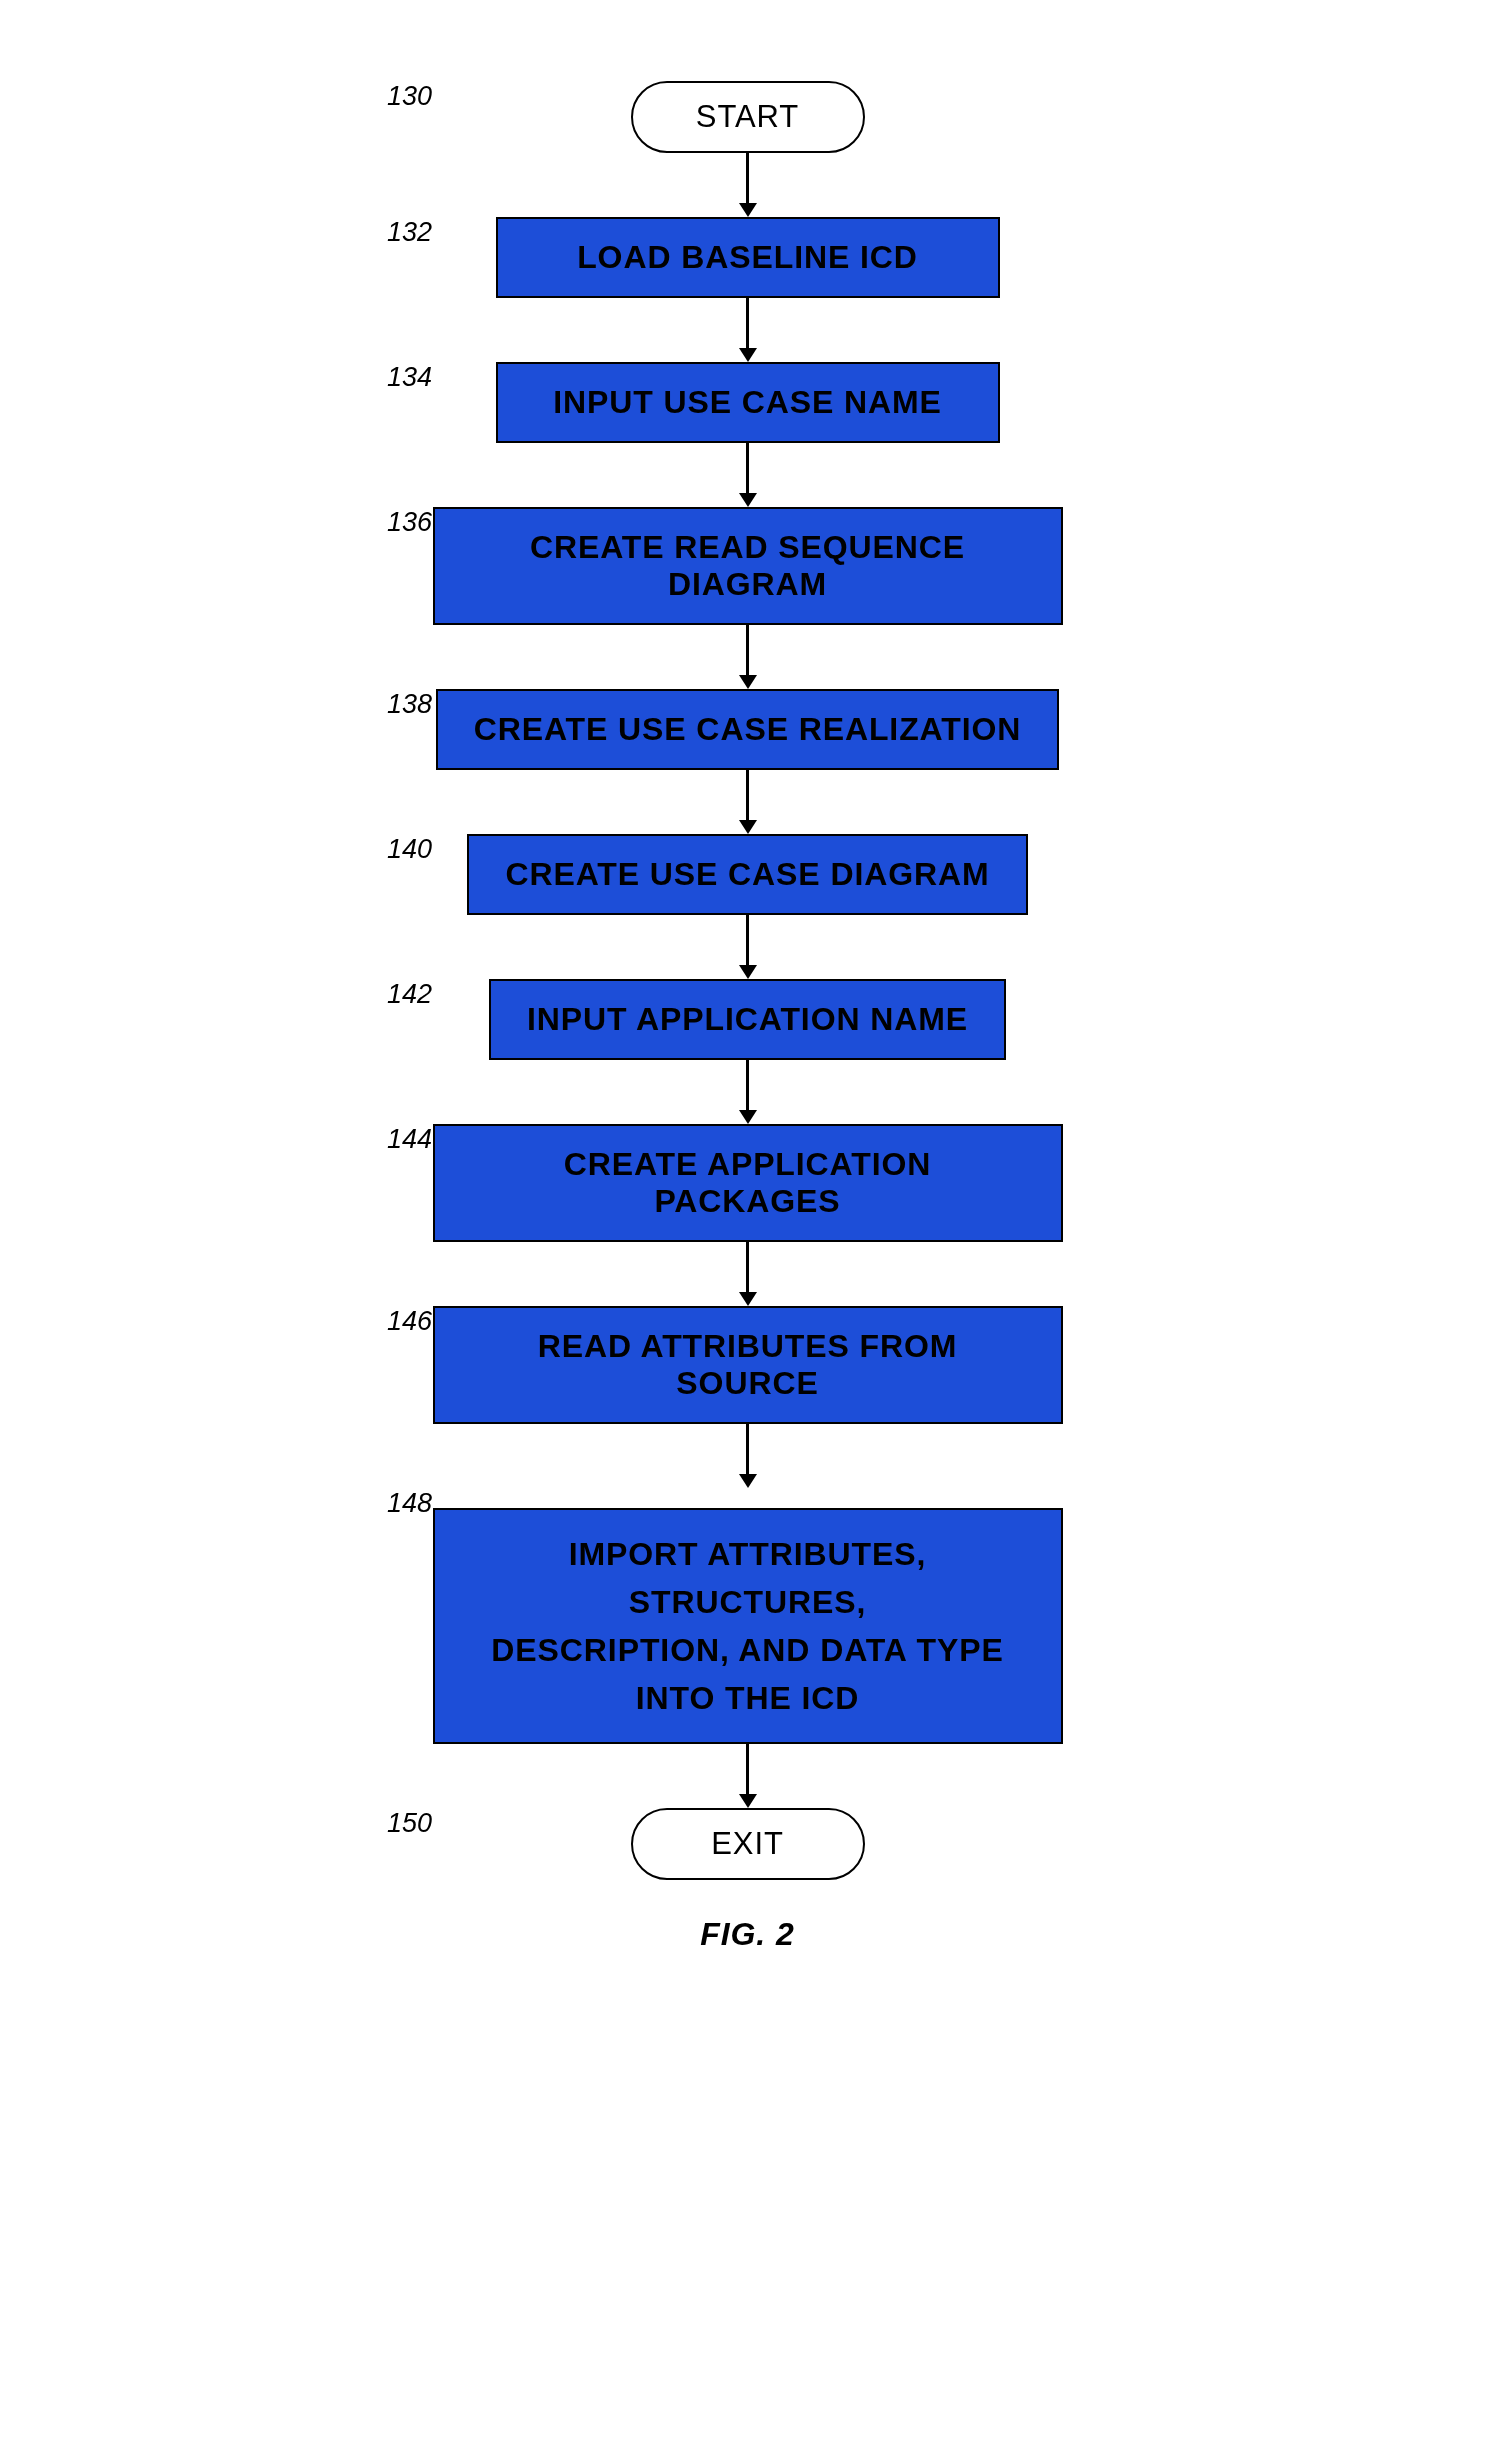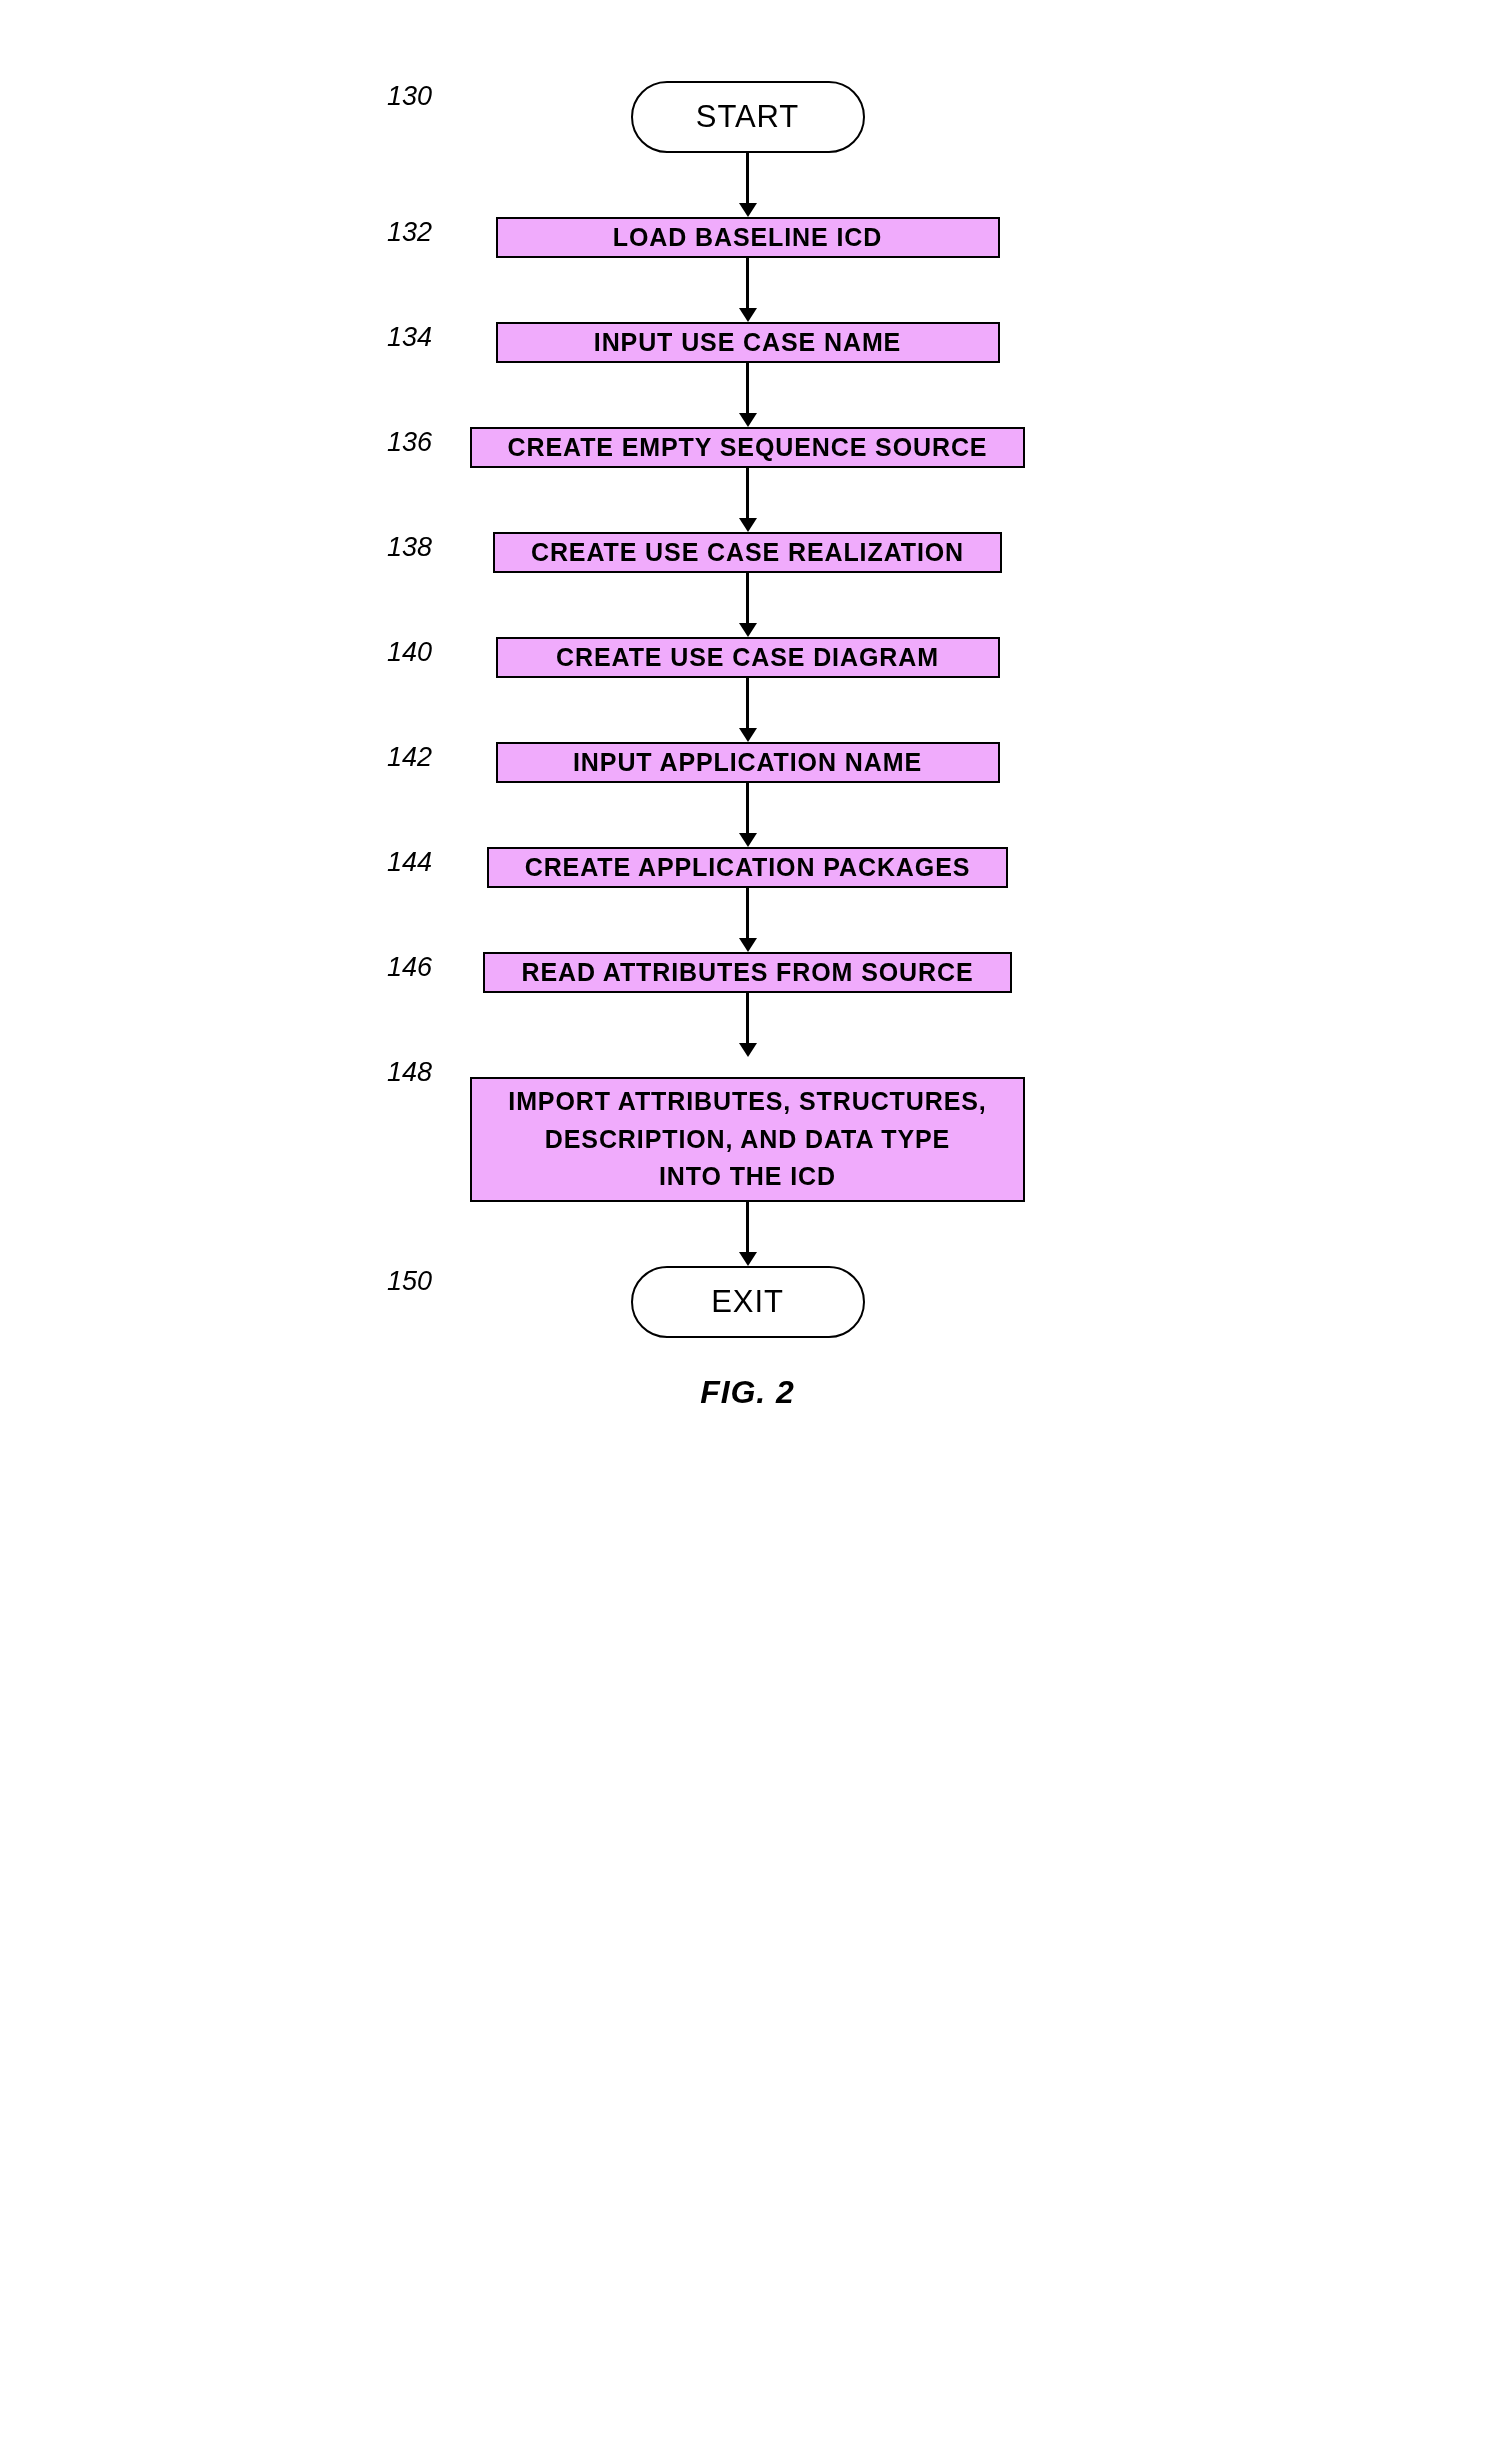--- a/index.html
+++ b/index.html
@@ -59,12 +59,12 @@
     .process {
       border: 2.7px solid #000;
       border-radius: 0;
-      padding: 4px 36px;
-      font-size: 25px;
+      padding: 20px 36px;
+      font-size: 32px;
       font-weight: bold;
       font-family: 'Arial', sans-serif;
       letter-spacing: 0.9px;
-      background: #f0abfc;
+      background: #1d4ed8;
       text-align: center;
       min-width: 504px;
       max-width: 630px;

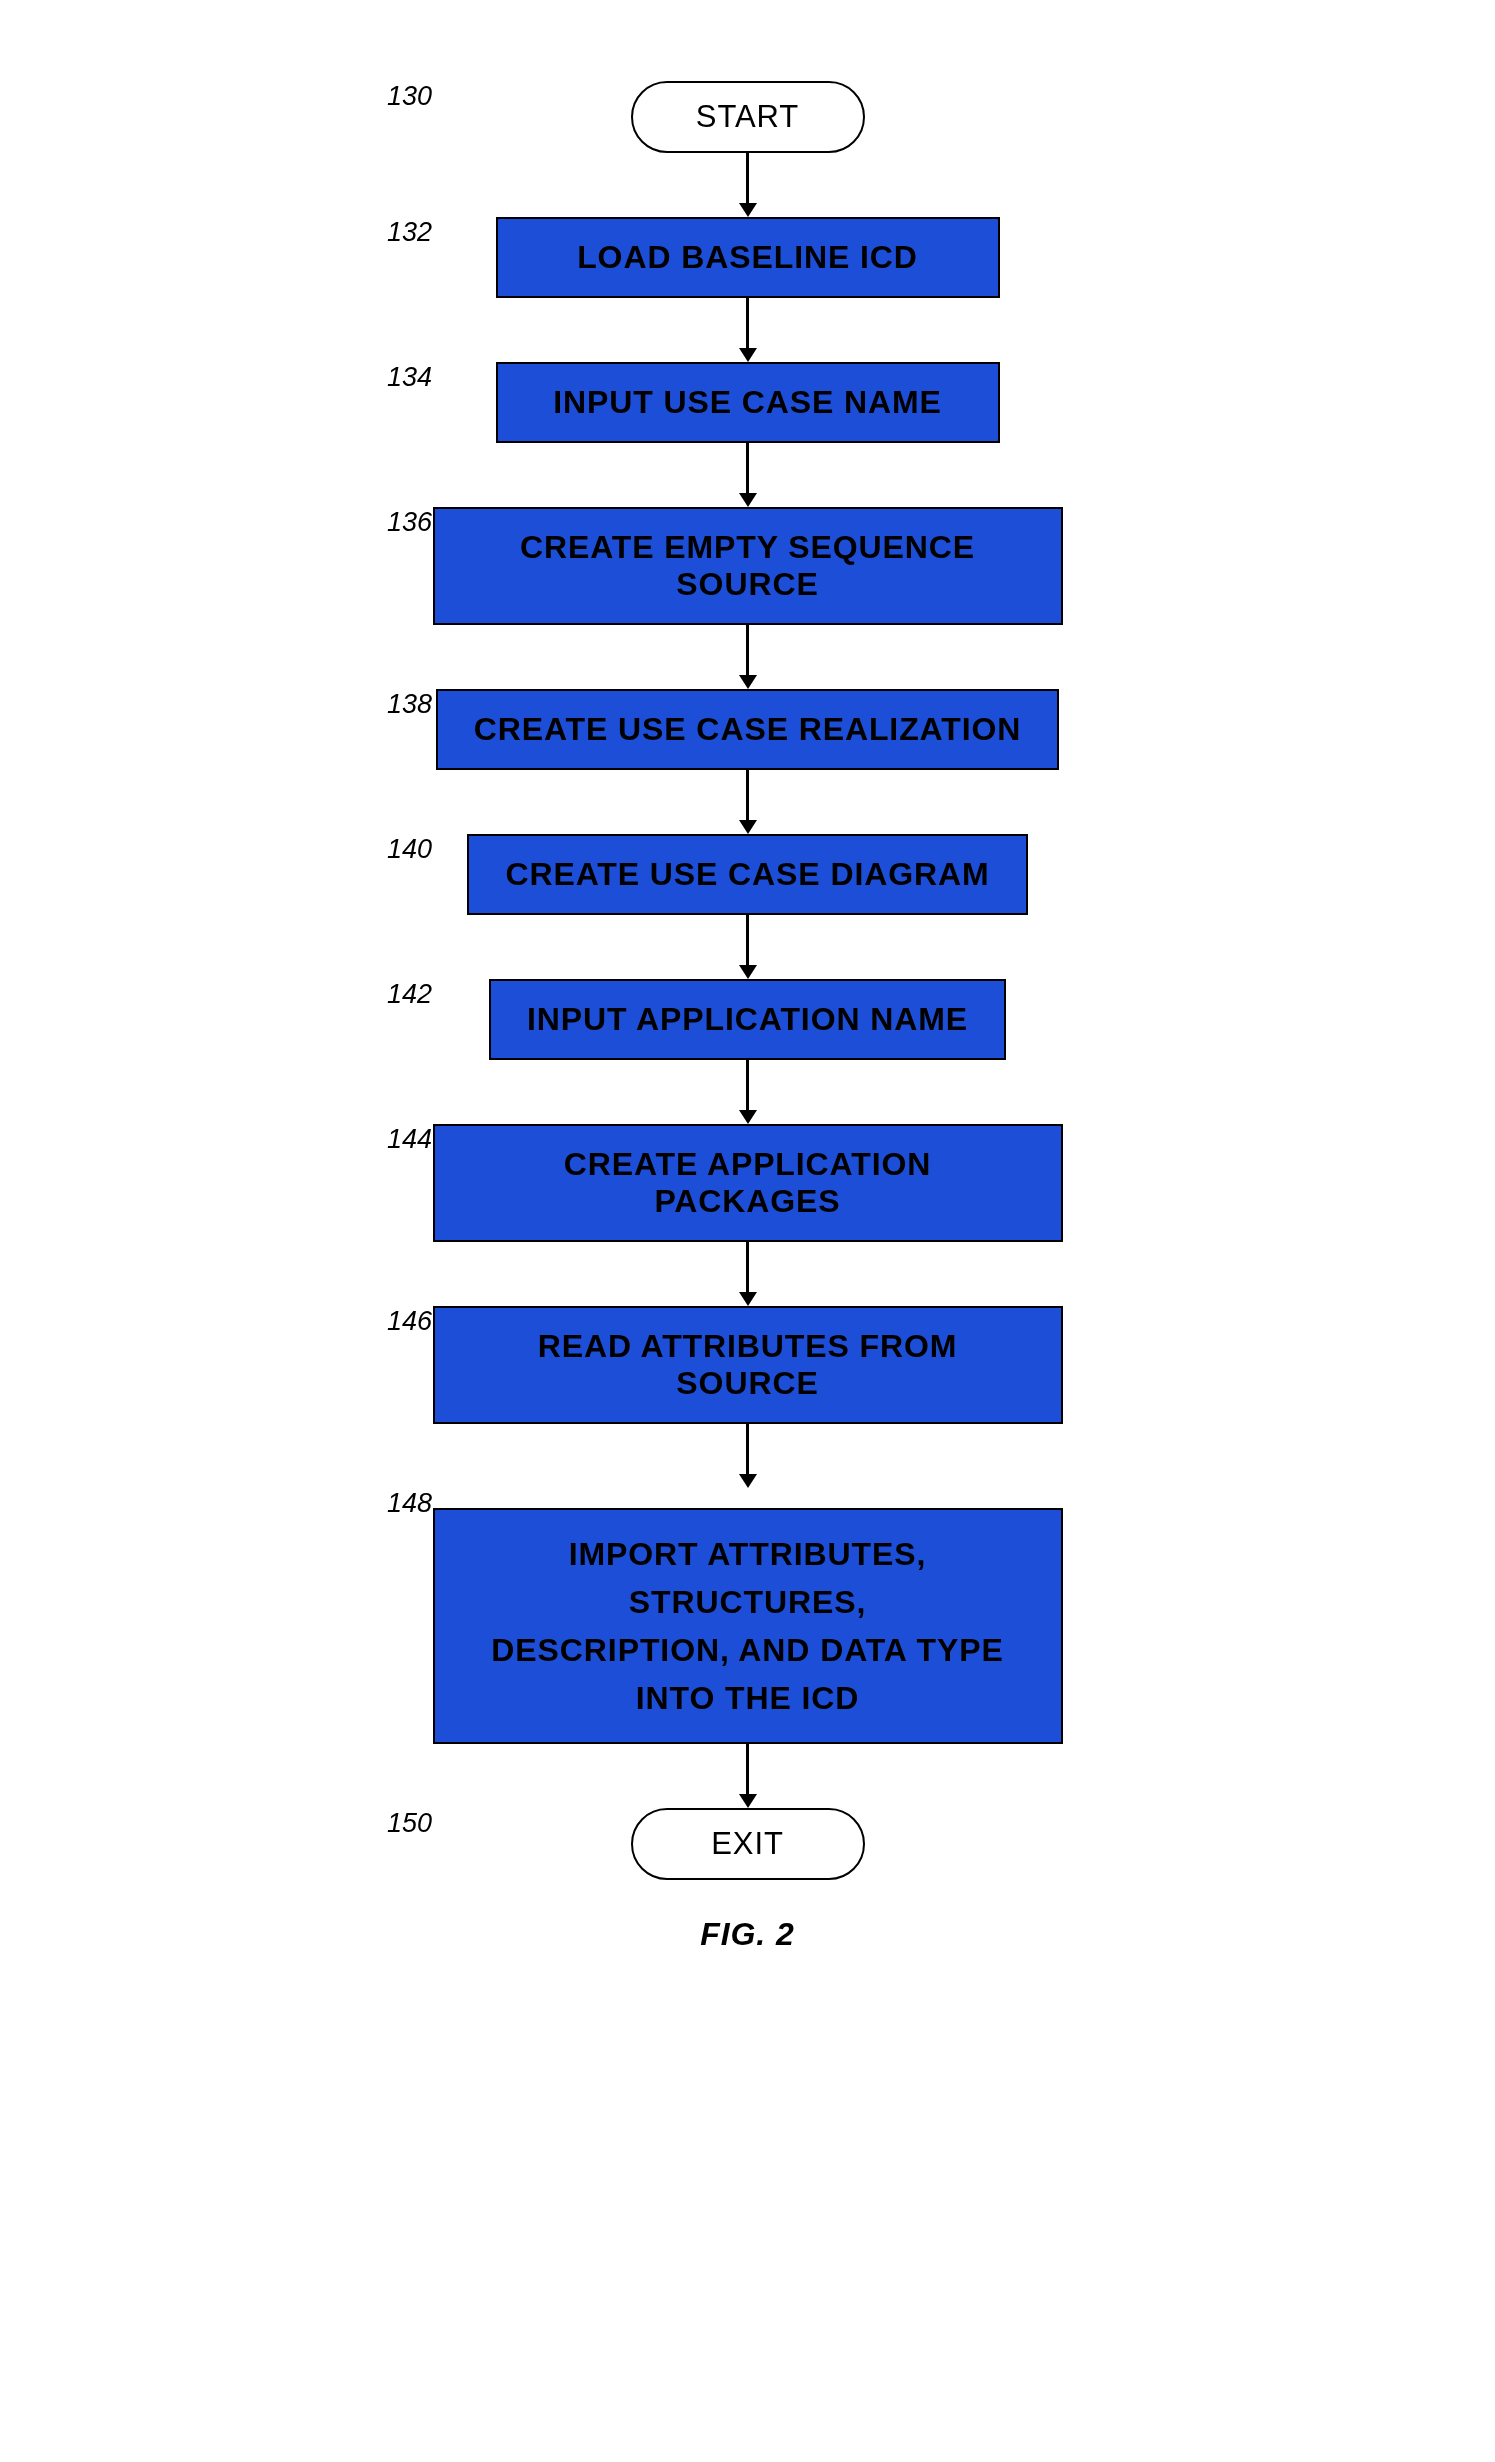--- a/index.html
+++ b/index.html
@@ -140,7 +140,7 @@
 
   <div class="node-wrapper">
     <span class="node-label">136</span>
-    <div class="process">CREATE EMPTY SEQUENCE SOURCE</div>
+    <div class="process">CREATE READ SEQUENCE DIAGRAM</div>
   </div>
 
   <div class="arrow-down">

